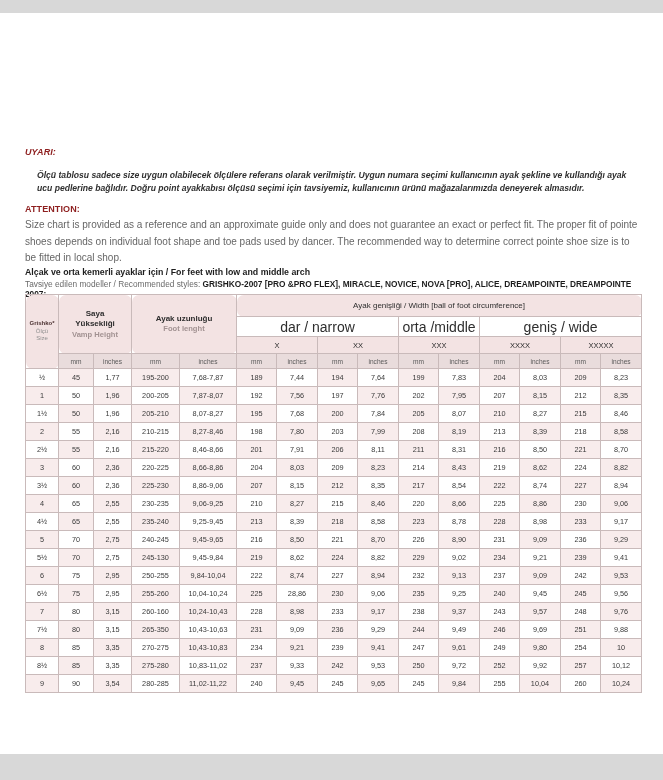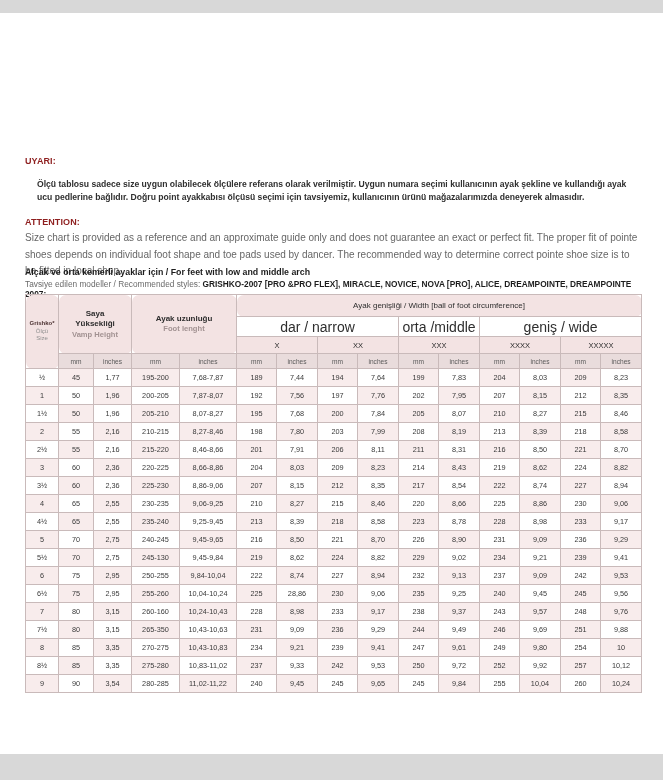--- a/index.html
+++ b/index.html
@@ -52,7 +52,7 @@
 <div class="strip top"></div>
 <div class="strip bottom"></div>
 
-<div class="abs" style="top:156px;">
+<div class="abs" style="top:147px;font-style:italic;">
   <p class="heading-red">UYARI:</p>
   <p class="para-bold">Ölçü tablosu sadece size uygun olabilecek ölçülere referans olarak verilmiştir. Uygun numara seçimi kullanıcının ayak şekline ve kullandığı ayak ucu pedlerine bağlıdır. Doğru point ayakkabısı ölçüsü seçimi için tavsiyemiz, kullanıcının ürünü mağazalarımızda deneyerek almasıdır.</p>
 </div>

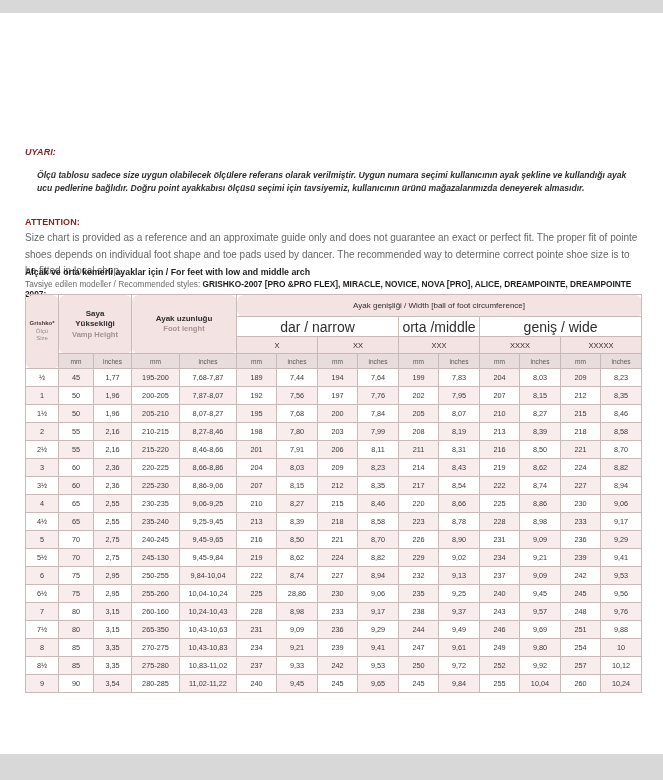--- a/index.html
+++ b/index.html
@@ -57,7 +57,7 @@
   <p class="para-bold">Ölçü tablosu sadece size uygun olabilecek ölçülere referans olarak verilmiştir. Uygun numara seçimi kullanıcının ayak şekline ve kullandığı ayak ucu pedlerine bağlıdır. Doğru point ayakkabısı ölçüsü seçimi için tavsiyemiz, kullanıcının ürünü mağazalarımızda deneyerek almasıdır.</p>
 </div>
 
-<div class="abs" style="top:217px;">
+<div class="abs" style="top:204px;">
   <p class="heading-red">ATTENTION:</p>
   <p class="para-gray">Size chart is provided as a reference and an approximate guide only and does not guarantee an exact or perfect fit. The proper fit of pointe shoes depends on  individual foot shape and toe pads used by dancer. The recommended way to determine correct pointe shoe size is to be fitted in local shop.</p>
 </div>

